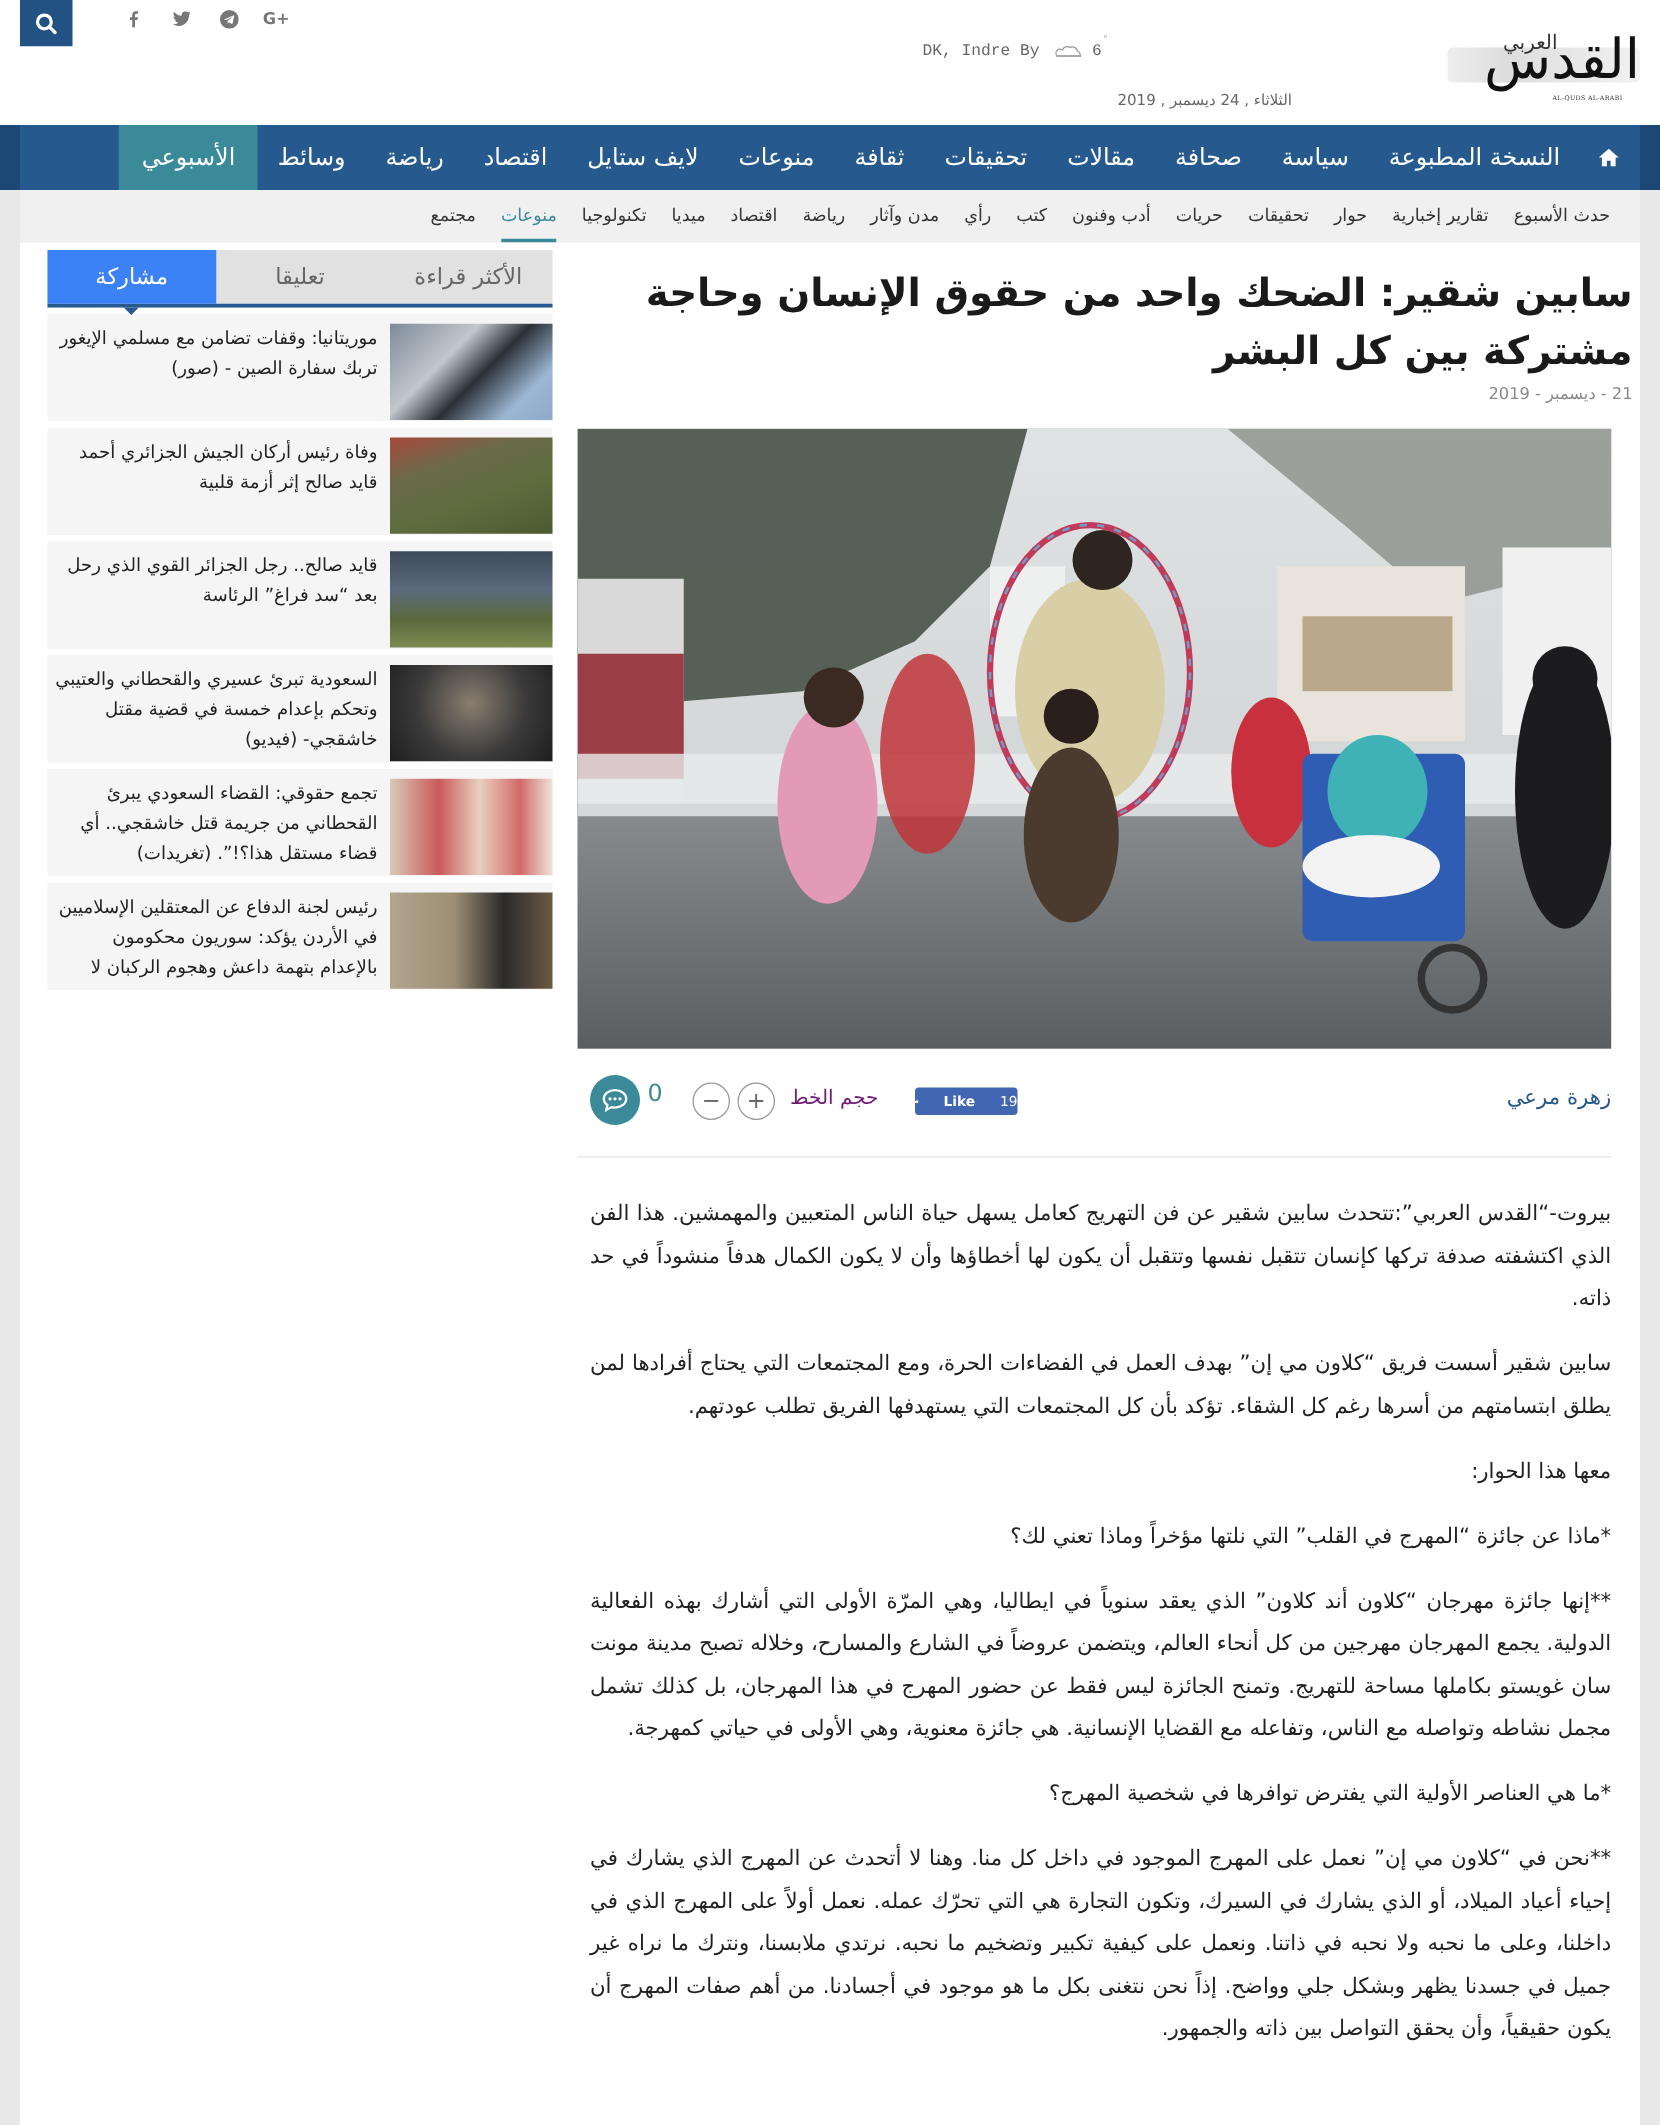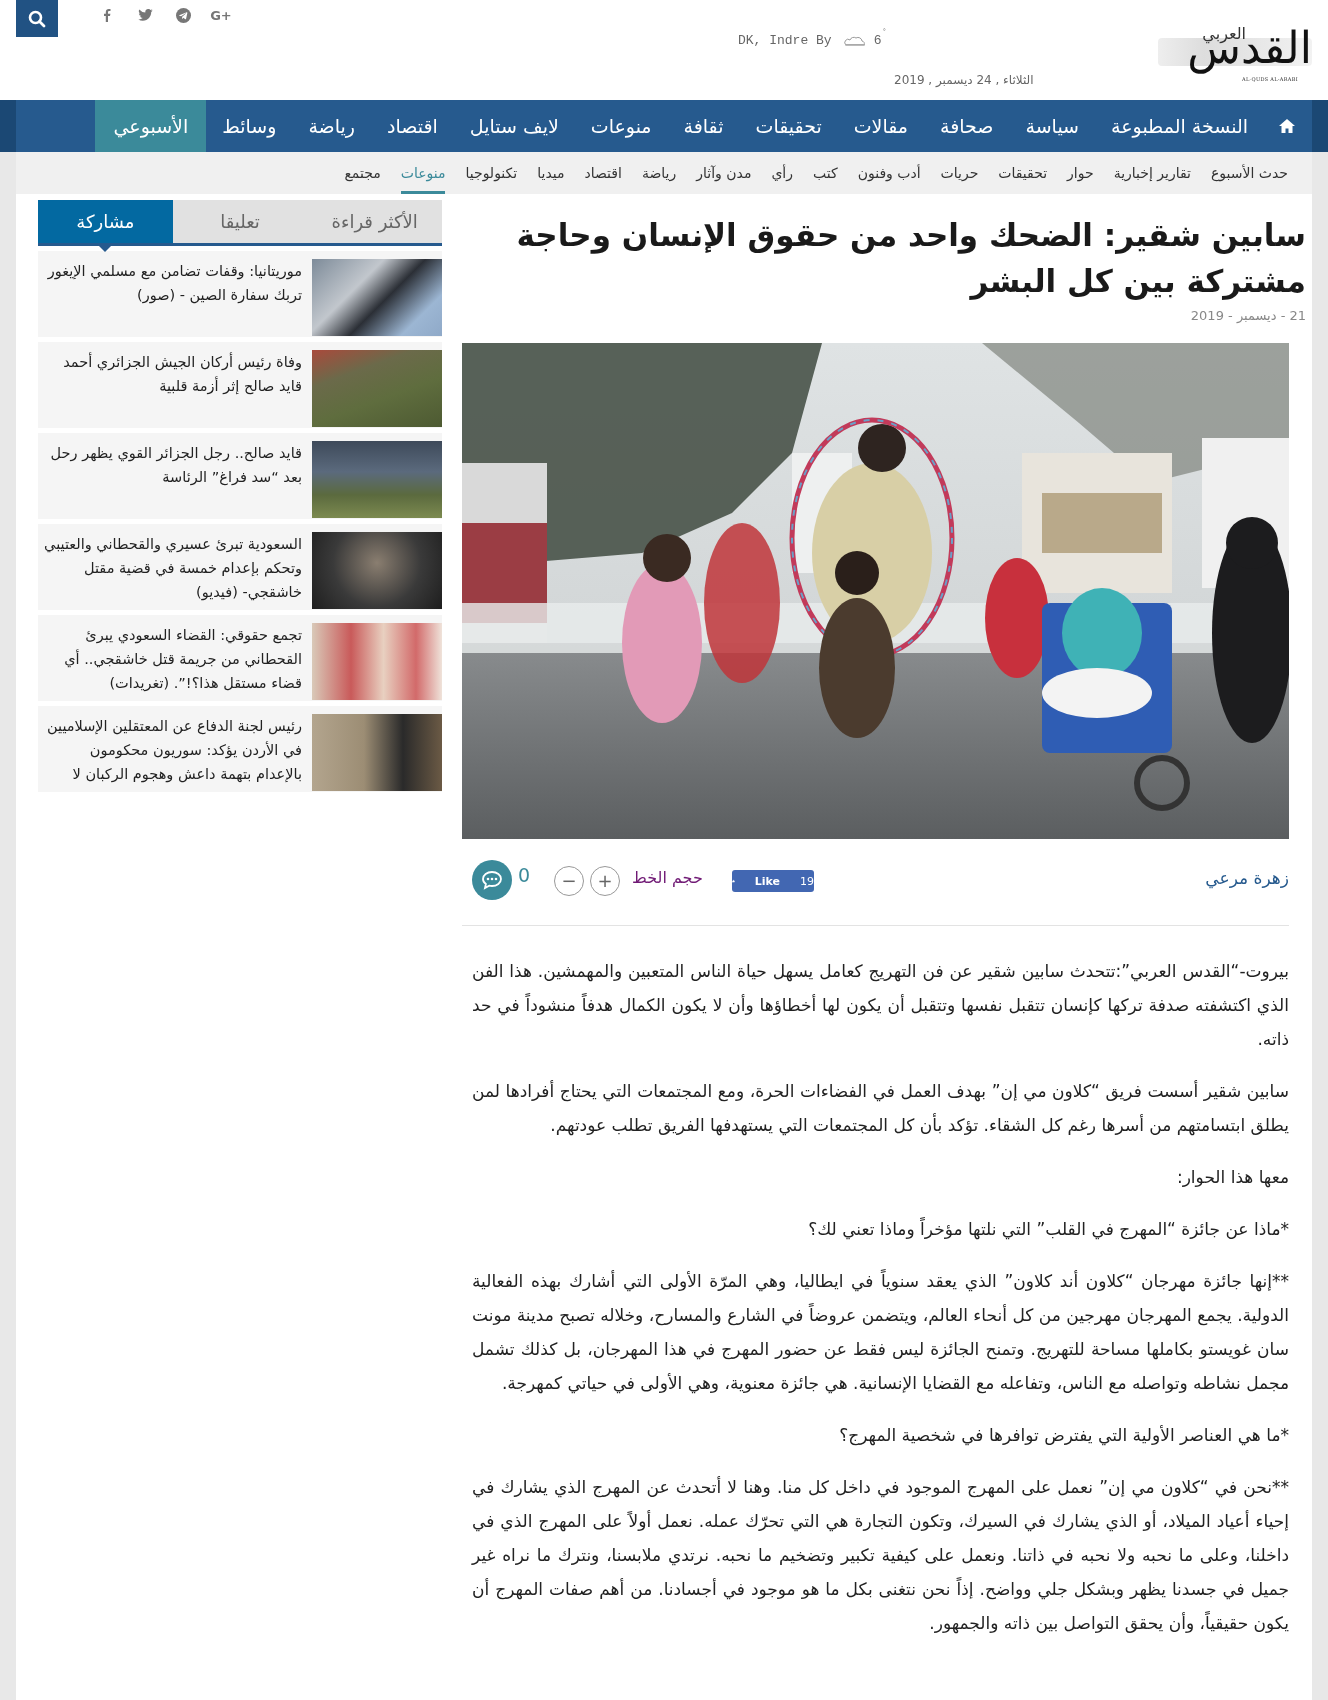--- a/index.html
+++ b/index.html
@@ -58,7 +58,7 @@
   .sidebar { position: absolute; left: 22px; top: 6px; width: 404px; }
   .tabs { display: flex; direction: rtl; height: 46px; border-bottom: 3px solid #265a8e; background: #e1e1e1; }
   .tabs .tab { flex: 1; display: flex; align-items: center; justify-content: center; font-size: 18px; color: #666; }
-  .tabs .tab.active { background: #0369a1; color: #fff; position: relative; }
+  .tabs .tab.active { background: #3b82f6; color: #fff; position: relative; }
   .tabs .tab.active::after { content: ""; position: absolute; bottom: -9px; left: 50%; margin-left: -6px; border-left: 6px solid transparent; border-right: 6px solid transparent; border-top: 6px solid #265a8e; }
   .side-list { margin-top: 3px; }
   .side-item { height: 86px; margin-top: 5px; background: #f5f5f5; display: flex; direction: rtl; padding: 8px 0 0 0; }

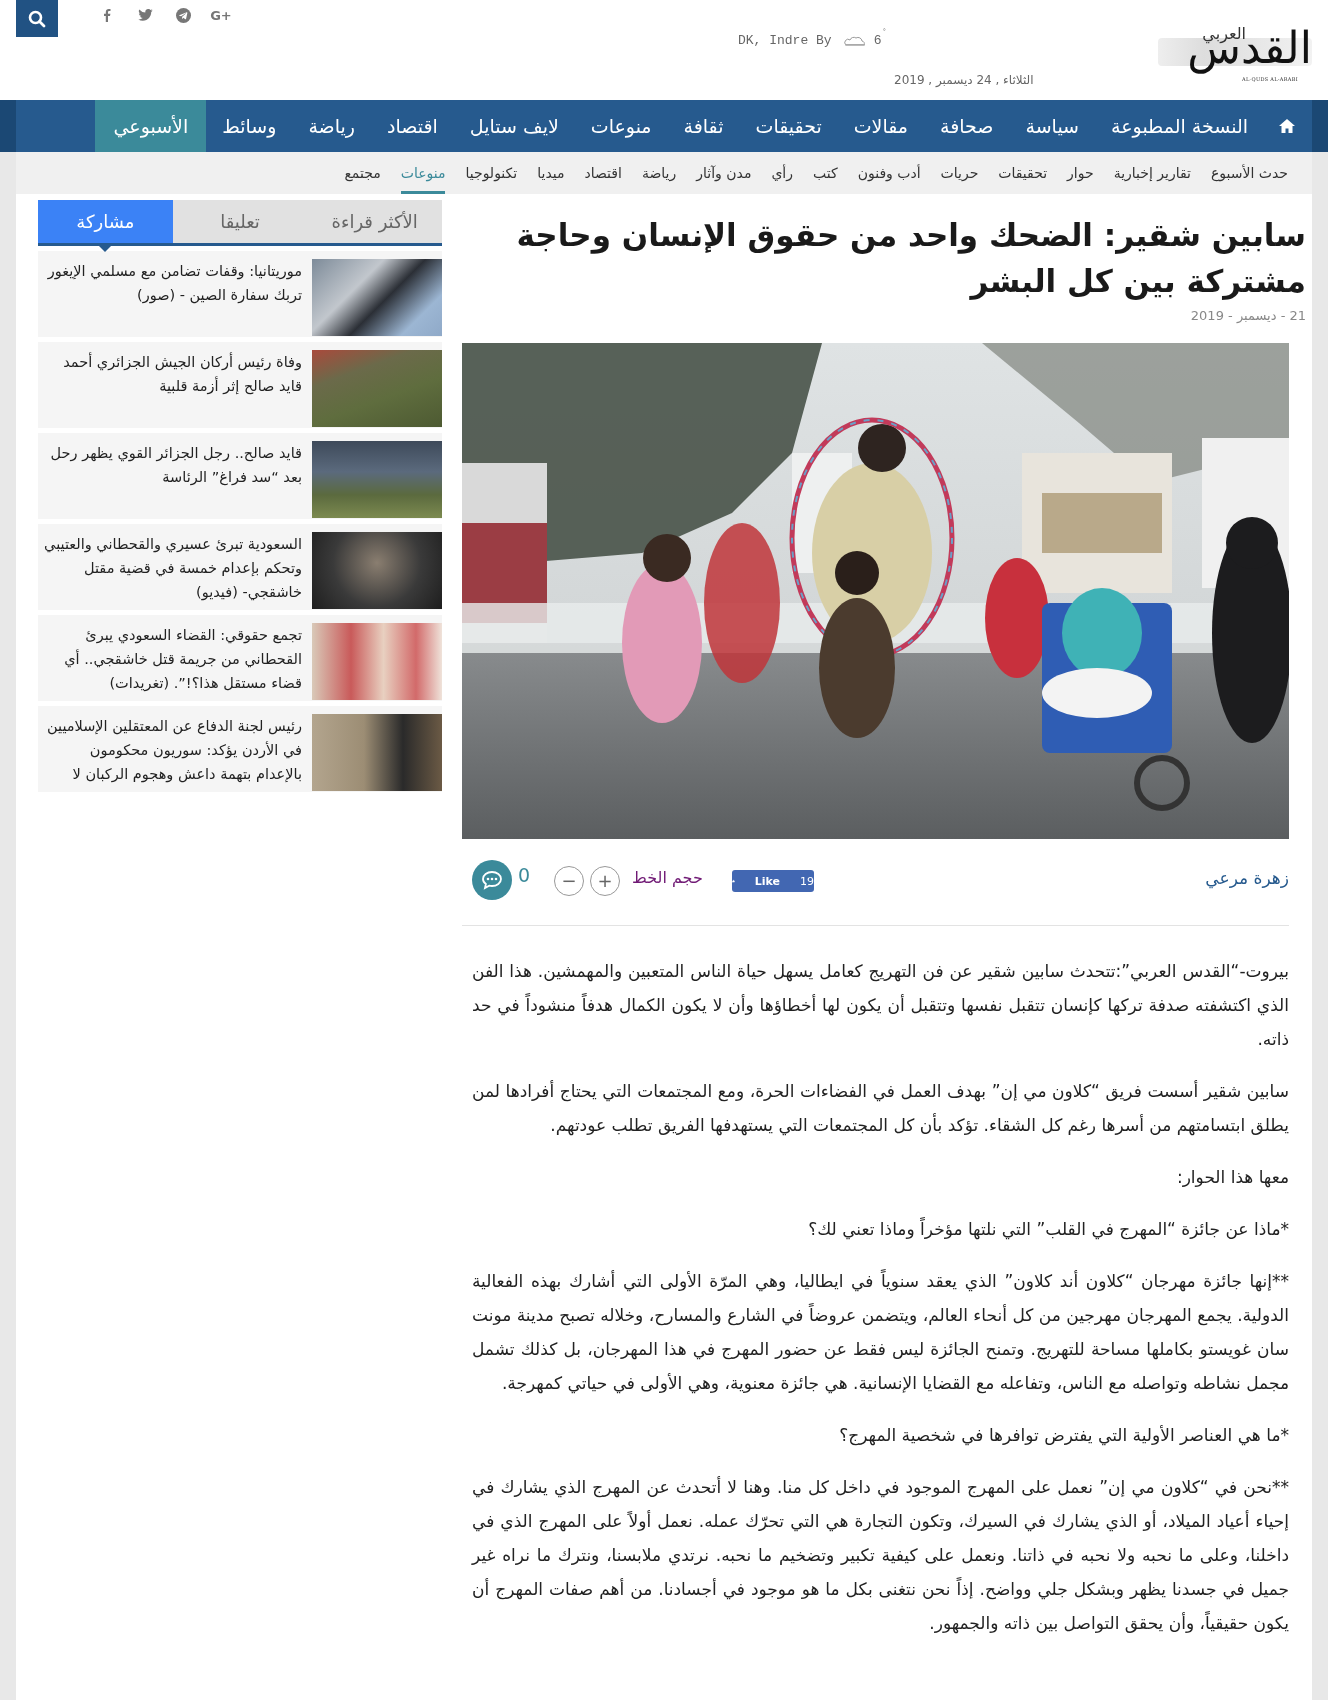--- a/index.html
+++ b/index.html
@@ -249,7 +249,7 @@
       </div>
       <div class="side-item">
         <div class="thumb" style="background:linear-gradient(180deg,#3e4a5a 0%,#5b6a7d 40%,#5b6a3e 70%,#7c8a50 100%);"></div>
-        <div class="txt">قايد صالح.. رجل الجزائر القوي يظهر رحل بعد “سد فراغ” الرئاسة</div>
+        <div class="txt">قايد صالح.. رجل الجزائر القوي الذي رحل بعد “سد فراغ” الرئاسة</div>
       </div>
       <div class="side-item">
         <div class="thumb" style="background:radial-gradient(circle at 50% 40%,#8a7e70 0%,#3a3a3a 55%,#1e1e1e 100%);"></div>

